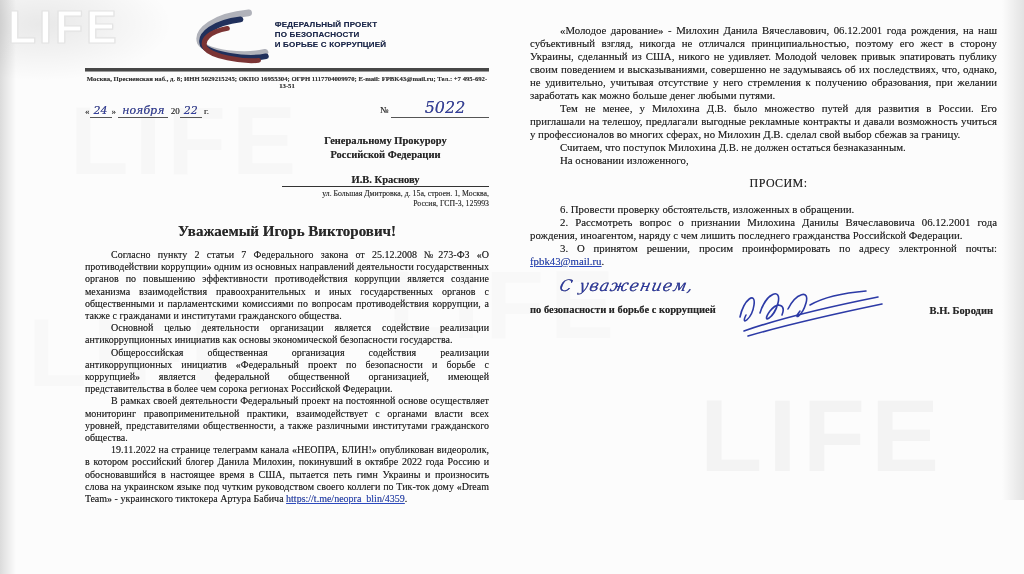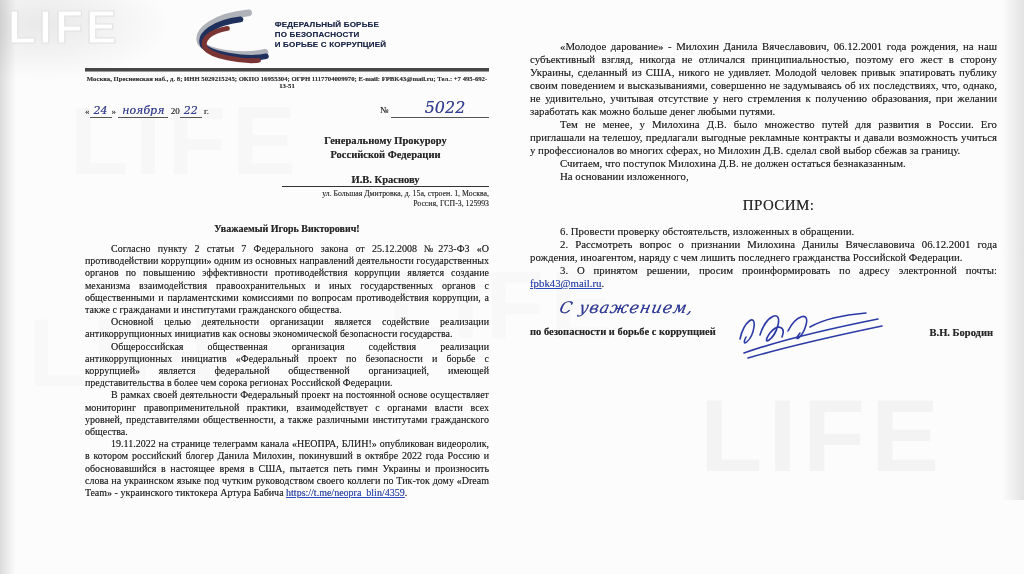--- a/index.html
+++ b/index.html
@@ -95,7 +95,7 @@
         <path d="M48,27 C26,31 16,41 21,51 C29,61 64,68 86,66" fill="none" stroke="#7b3434" stroke-width="6" stroke-linecap="round"></path>
       </svg>
       <div class="org-name">
-        <div>ФЕДЕРАЛЬНЫЙ БОРЬБЕ</div>
+        <div>ФЕДЕРАЛЬНЫЙ ПРОЕКТ</div>
         <div>ПО БЕЗОПАСНОСТИ</div>
         <div>И БОРЬБЕ С КОРРУПЦИЕЙ</div>
       </div>

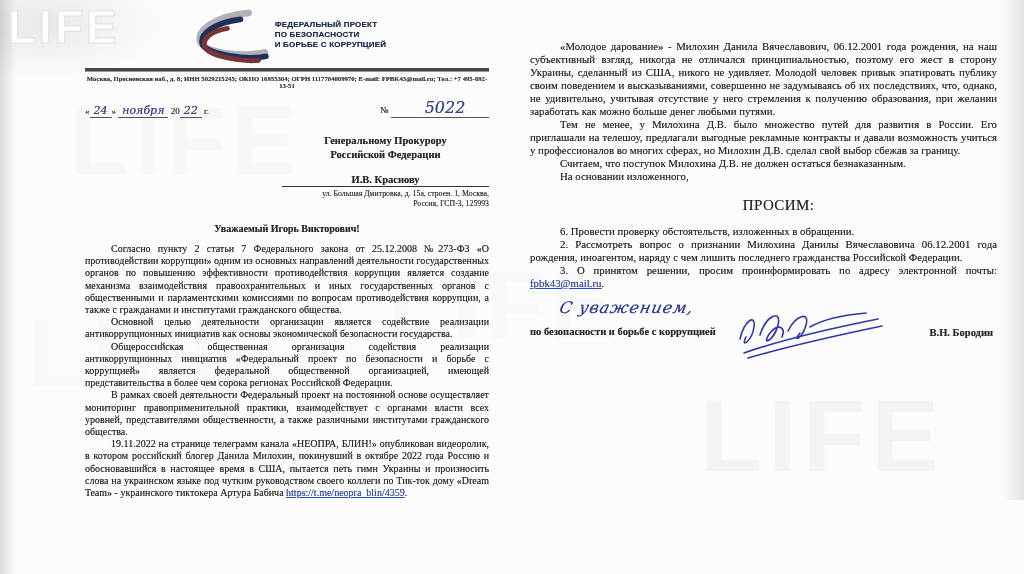--- a/index.html
+++ b/index.html
@@ -54,7 +54,7 @@
 
   .body1{margin-top:9px;}
   .para{font-size:10px;line-height:12.2px;text-align:justify;text-indent:26px;}
-  .body2{margin-top:40px;}
+  .body2{margin-top:24px;}
   .para2{font-size:10.8px;line-height:13px;text-align:justify;text-indent:30px;}
 
   .doc-link{color:#2b49c0;text-decoration:underline;cursor:pointer;}

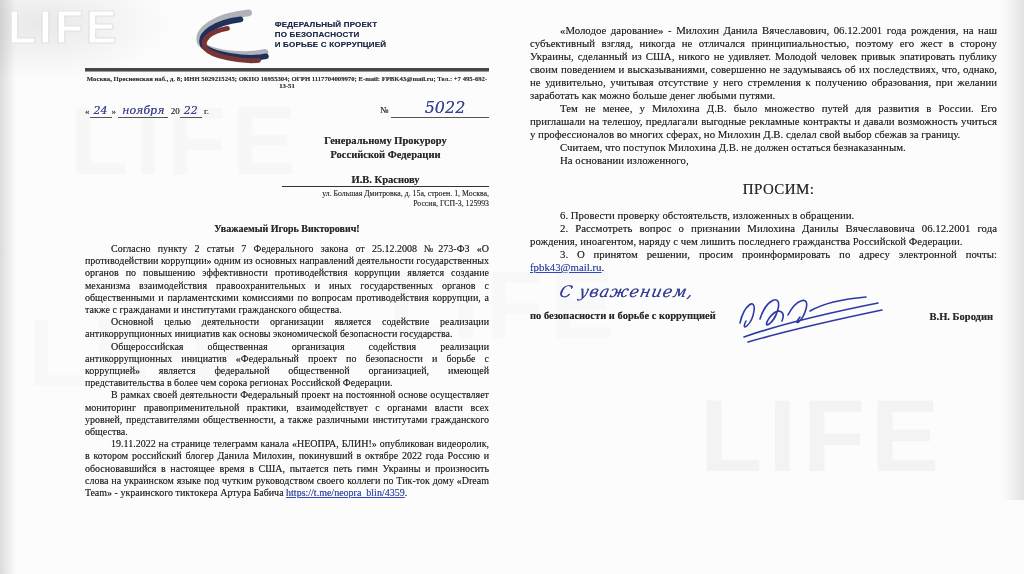--- a/index.html
+++ b/index.html
@@ -59,7 +59,7 @@
 
   .doc-link{color:#2b49c0;text-decoration:underline;cursor:pointer;}
 
-  .request-heading{text-align:center;font-size:15px;margin-top:16px;letter-spacing:0.4px;}
+  .request-heading{text-align:center;font-size:12px;margin-top:10px;letter-spacing:0.4px;}
   .request-list{margin-top:13px;}
 
   .closing-hand{font-family:"DejaVu Serif",serif;font-style:italic;font-size:16px;

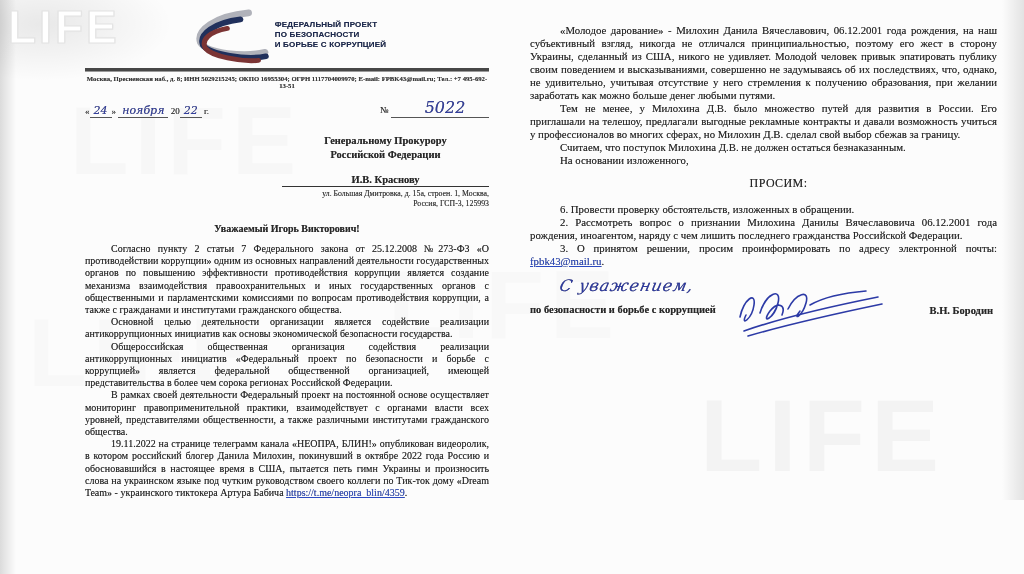--- a/index.html
+++ b/index.html
@@ -50,7 +50,7 @@
     padding-bottom:1px;}
   .recip-addr{font-size:7.8px;line-height:9.5px;margin-top:2px;text-align:right;color:#333;}
 
-  .salutation{margin-top:15px;text-align:center;font-weight:bold;font-size:10px;}
+  .salutation{margin-top:15px;text-align:center;font-weight:bold;font-size:15px;}
 
   .body1{margin-top:9px;}
   .para{font-size:10px;line-height:12.2px;text-align:justify;text-indent:26px;}

